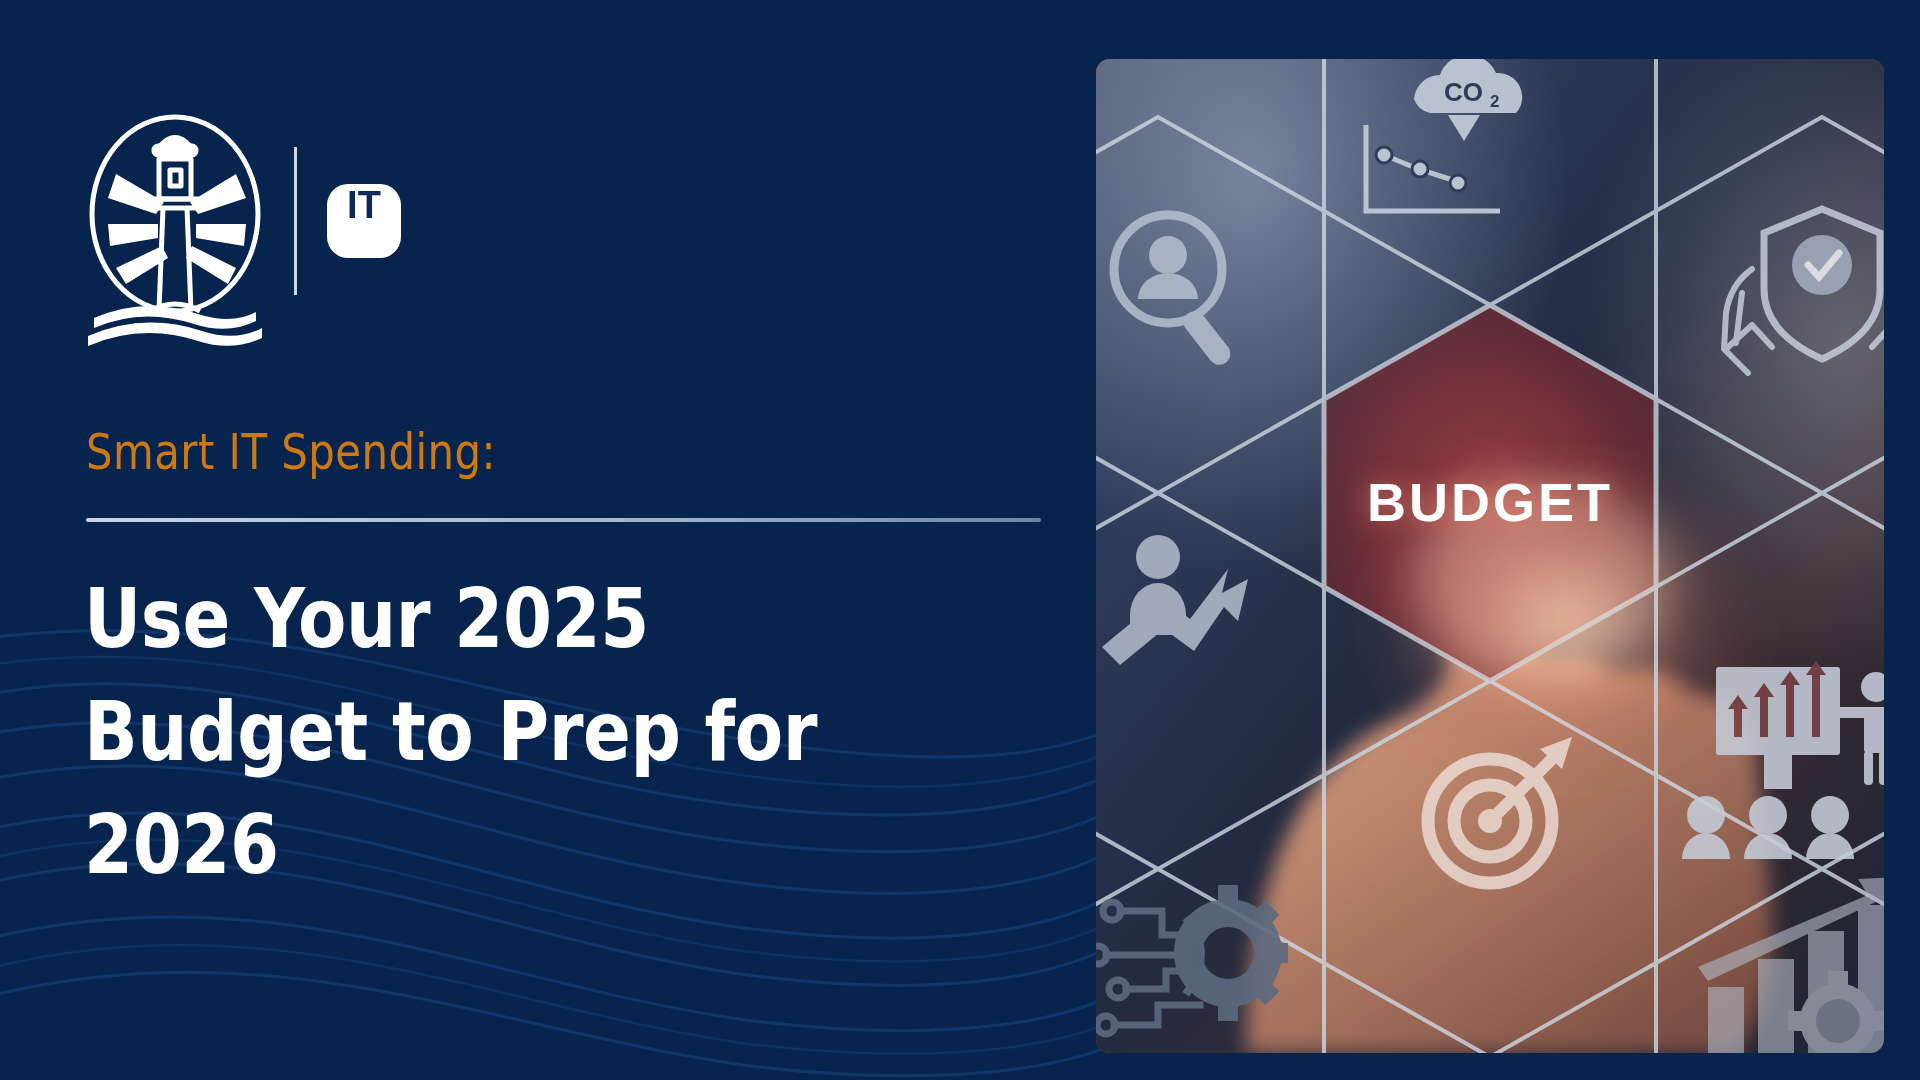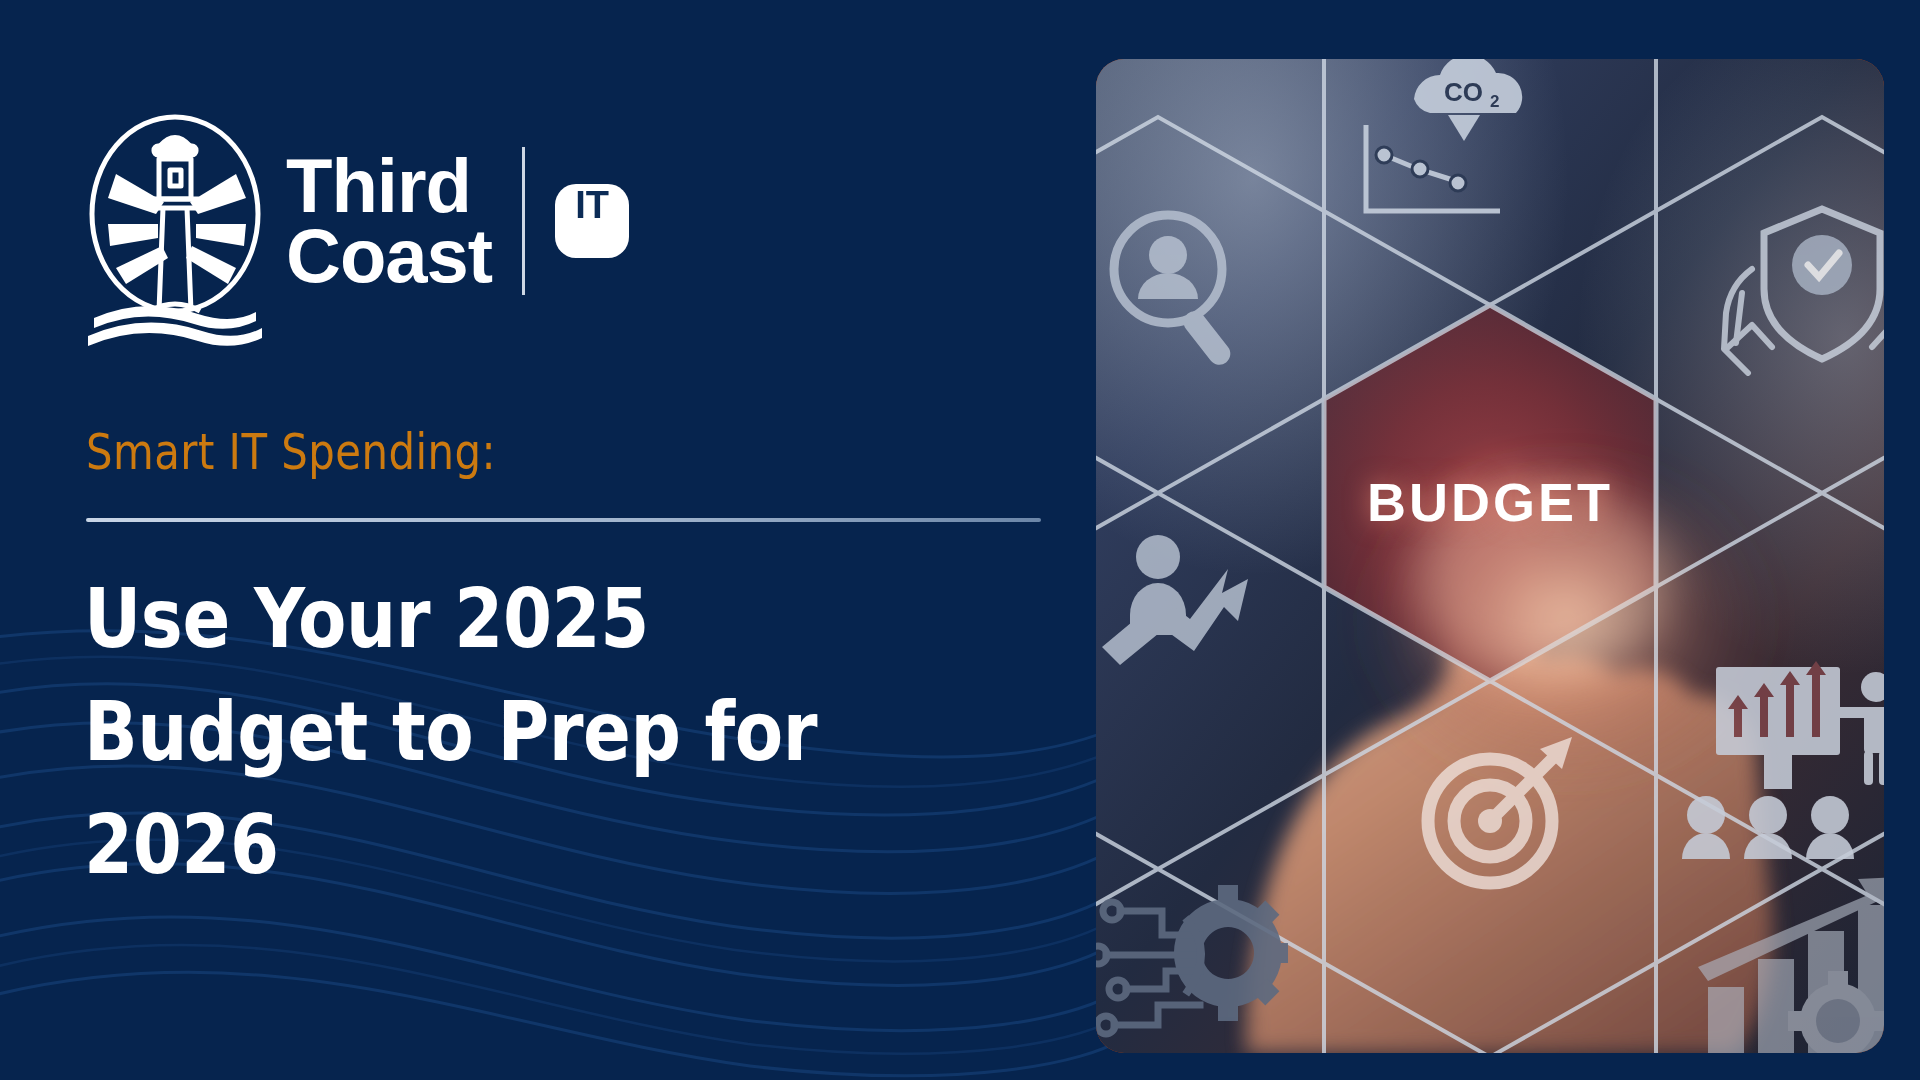--- a/index.html
+++ b/index.html
@@ -111,7 +111,7 @@
     position:absolute;
     left:1096px; top:59px;
     width:788px; height:994px;
-    border-radius:28px;
+    border-radius:14px;
     overflow:hidden;
     background:#c2410c;
   }

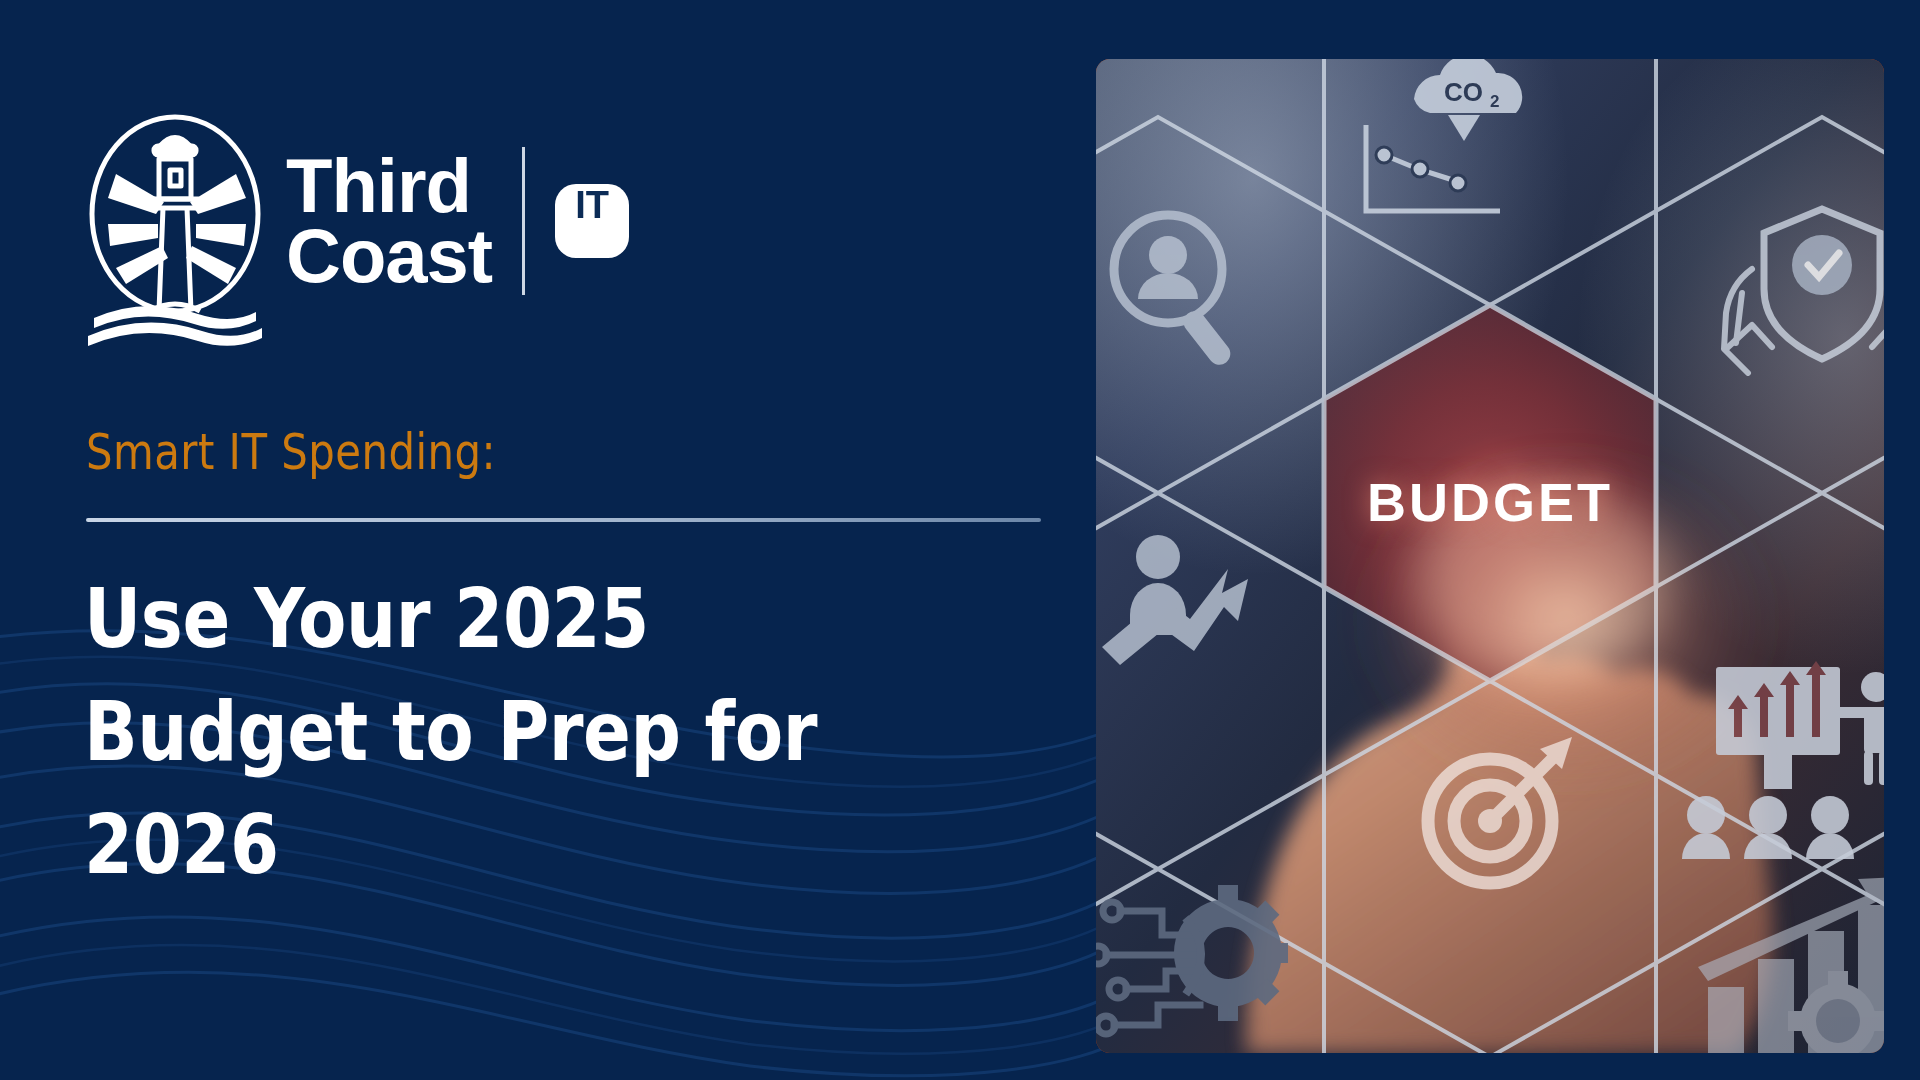--- a/index.html
+++ b/index.html
@@ -191,10 +191,6 @@
         </g>
       </svg>
 
-      <div id="logo-wordmark">
-        <span class="l1">Third</span>
-        <span class="l2">Coast</span>
-      </div>
 
       <div id="logo-divider"></div>
 

